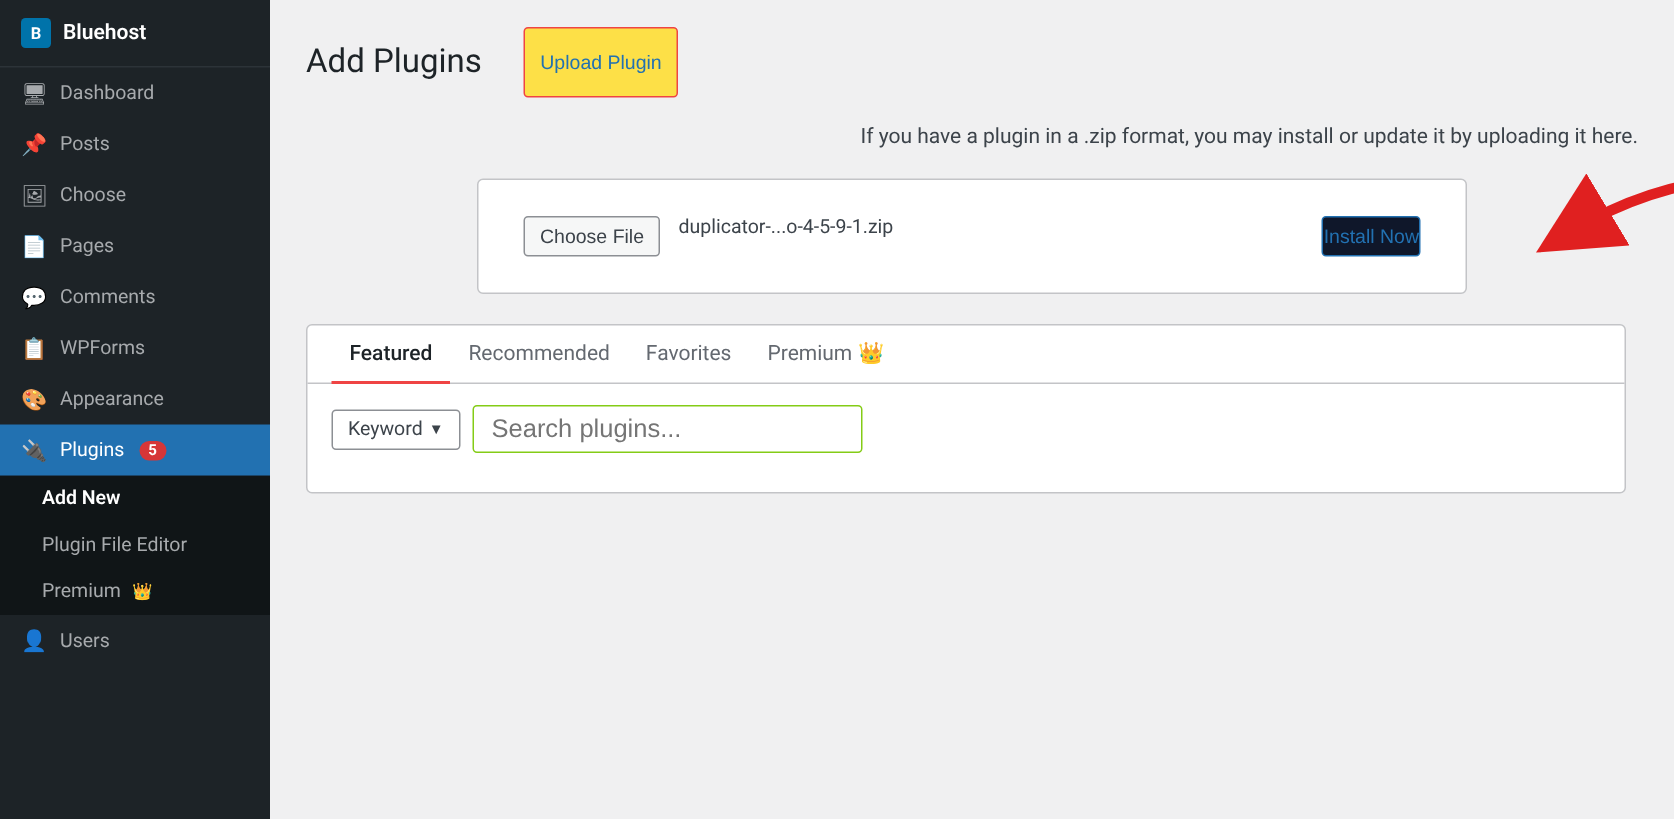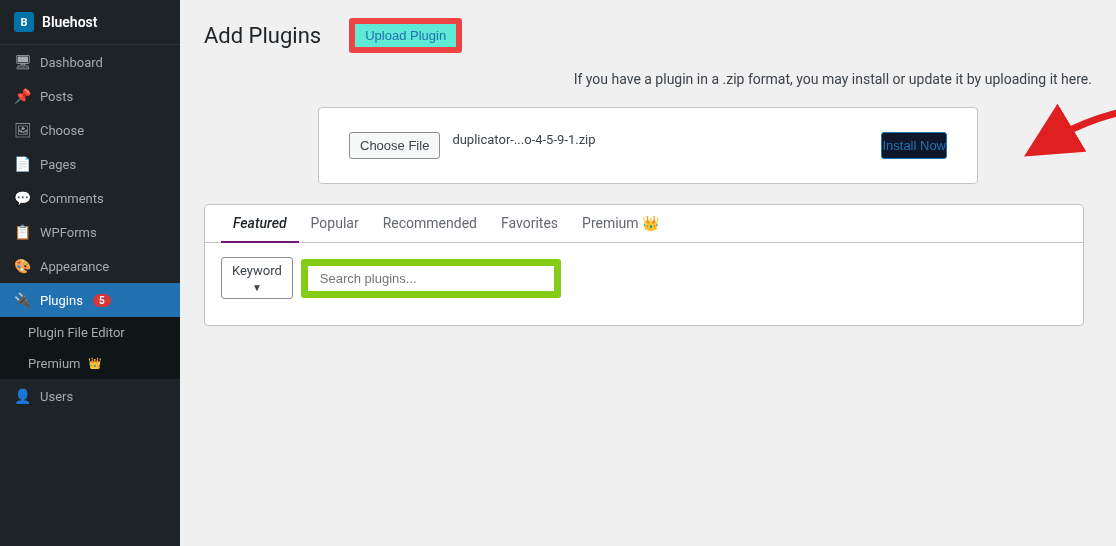--- a/index.html
+++ b/index.html
@@ -79,10 +79,10 @@
       color: #1d2327;
     }
     .upload-btn {
-      border: 6px solid #ef4444;
-      background: #5eead4;
+      border: 1px solid #ef4444;
+      background: #fde047;
       color: #2271b1;
-      padding: 4px 10px;
+      padding: 15px 10px;
       font-size: 13px;
       cursor: pointer;
       border-radius: 3px;

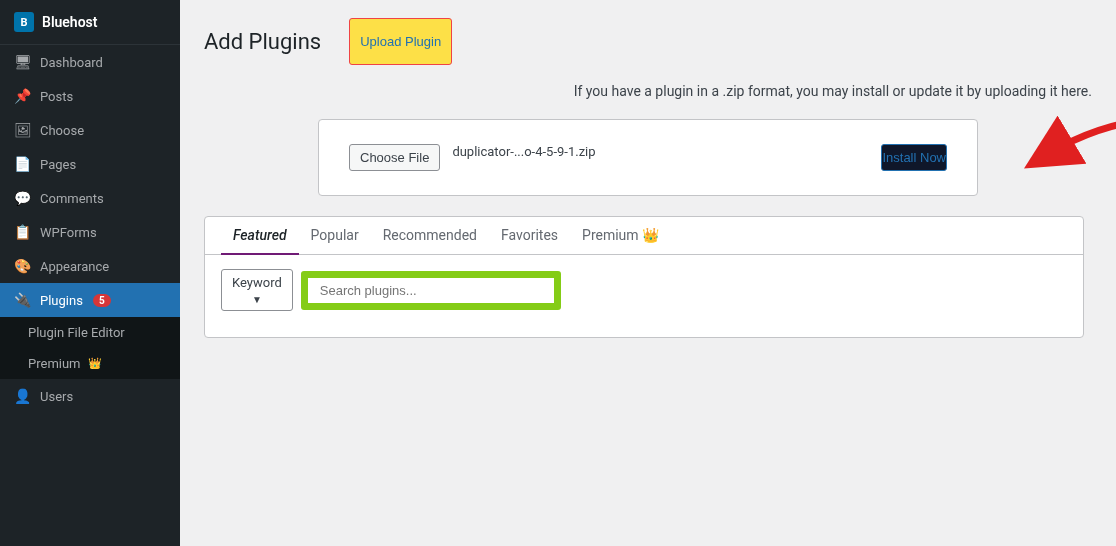--- a/index.html
+++ b/index.html
@@ -161,9 +161,8 @@
     }
     .tab-item.active {
       color: #1d2327;
-      border-bottom: 2px solid #701a75;
+      border-bottom: 2px solid #ef4444;
       font-weight: 500;
-      font-style: italic;
     }
     .crown-tab { color: #f0c33c; font-size: 14px; }
 

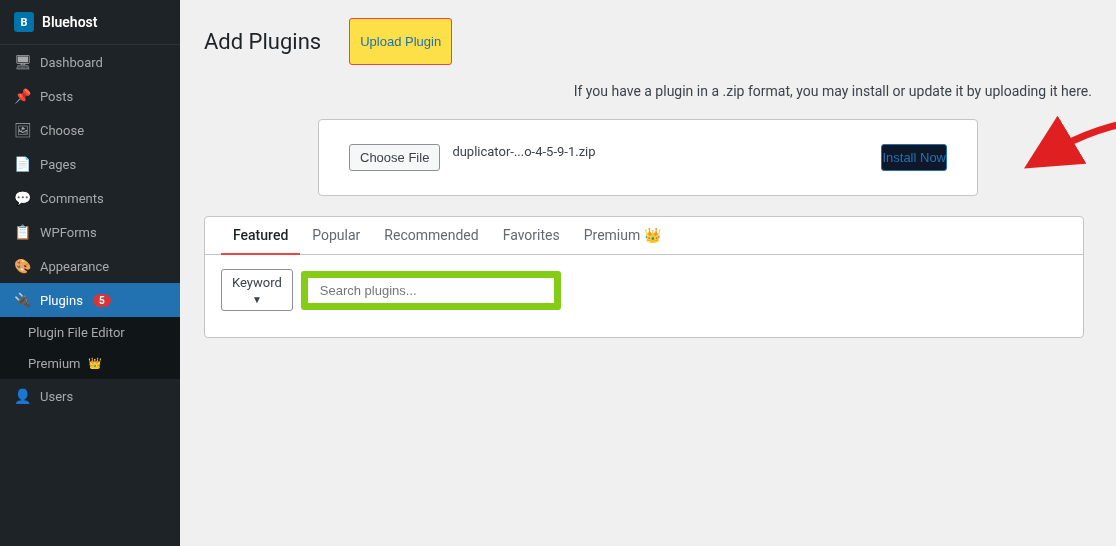--- a/index.html
+++ b/index.html
@@ -301,9 +301,6 @@
         <span>Featured</span>
       </div>
       <div class="tab-item">
-        <span>Popular</span>
-      </div>
-      <div class="tab-item">
         <span>Recommended</span>
       </div>
       <div class="tab-item">

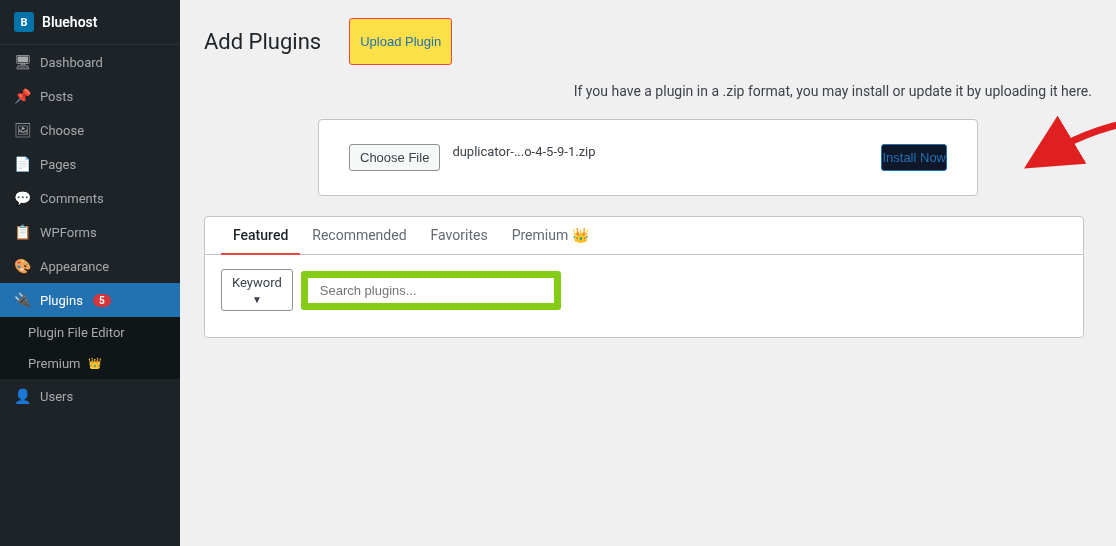--- a/index.html
+++ b/index.html
@@ -184,7 +184,6 @@
       display: flex;
       align-items: center;
       gap: 4px;
-      flex-direction: column;
     }
     .search-input {
       border: 7px solid #84cc16;

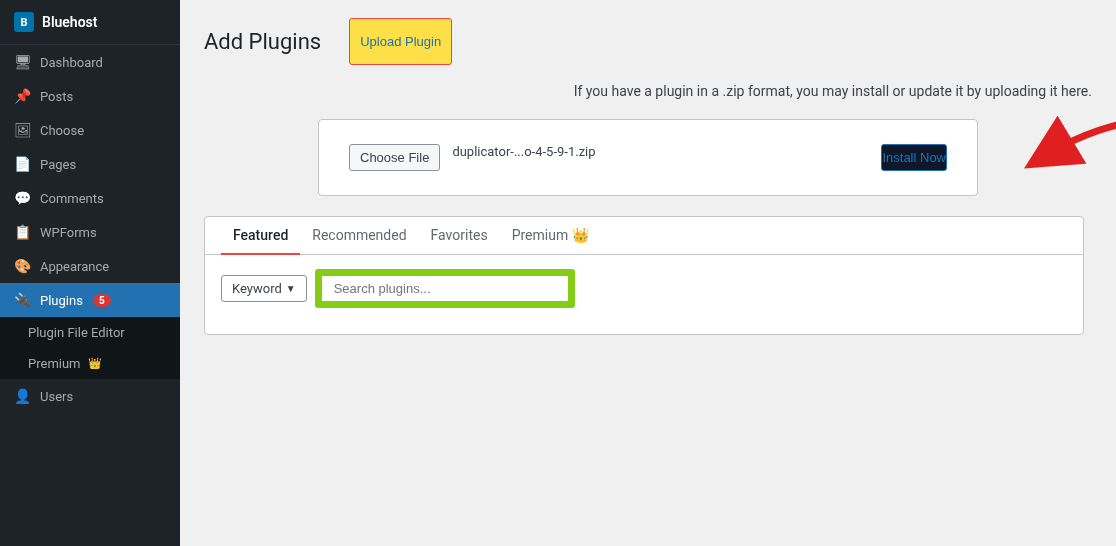--- a/index.html
+++ b/index.html
@@ -186,11 +186,11 @@
       gap: 4px;
     }
     .search-input {
-      border: 7px solid #84cc16;
+      border: 1px solid #84cc16;
       background: #fff;
       color: #3c434a;
       padding: 5px 12px;
-      font-size: 13px;
+      font-size: 17px;
       border-radius: 3px;
       width: 260px;
     }

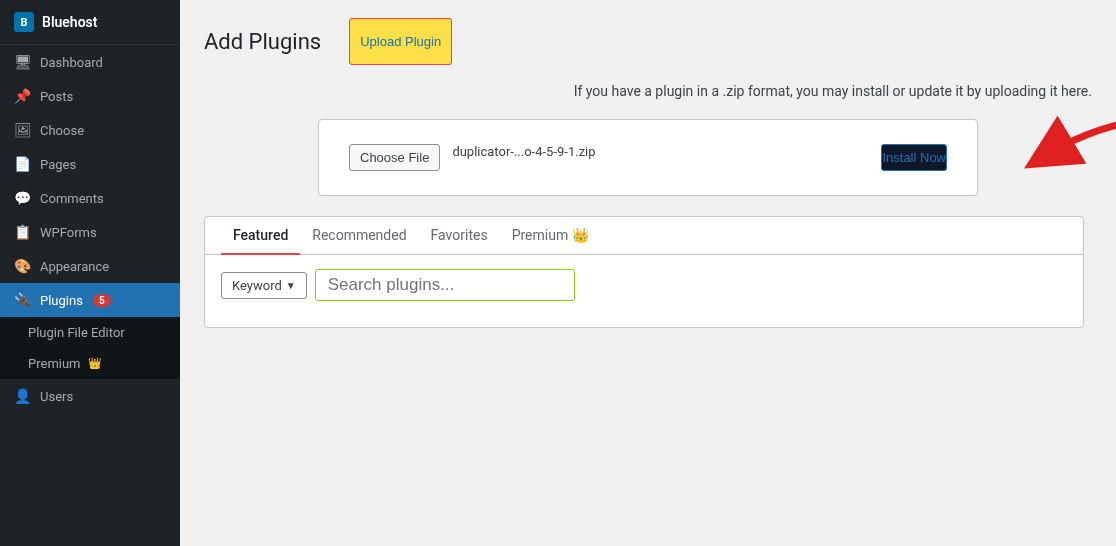--- a/index.html
+++ b/index.html
@@ -254,6 +254,9 @@
   </div>
 
   <div class="sidebar-submenu">
+    <div class="sidebar-item active-sub" style="color:#fff; font-weight:600; background:transparent;">
+      <span>Add New</span>
+    </div>
     <div class="sidebar-item">
       <span>Plugin File Editor</span>
     </div>

